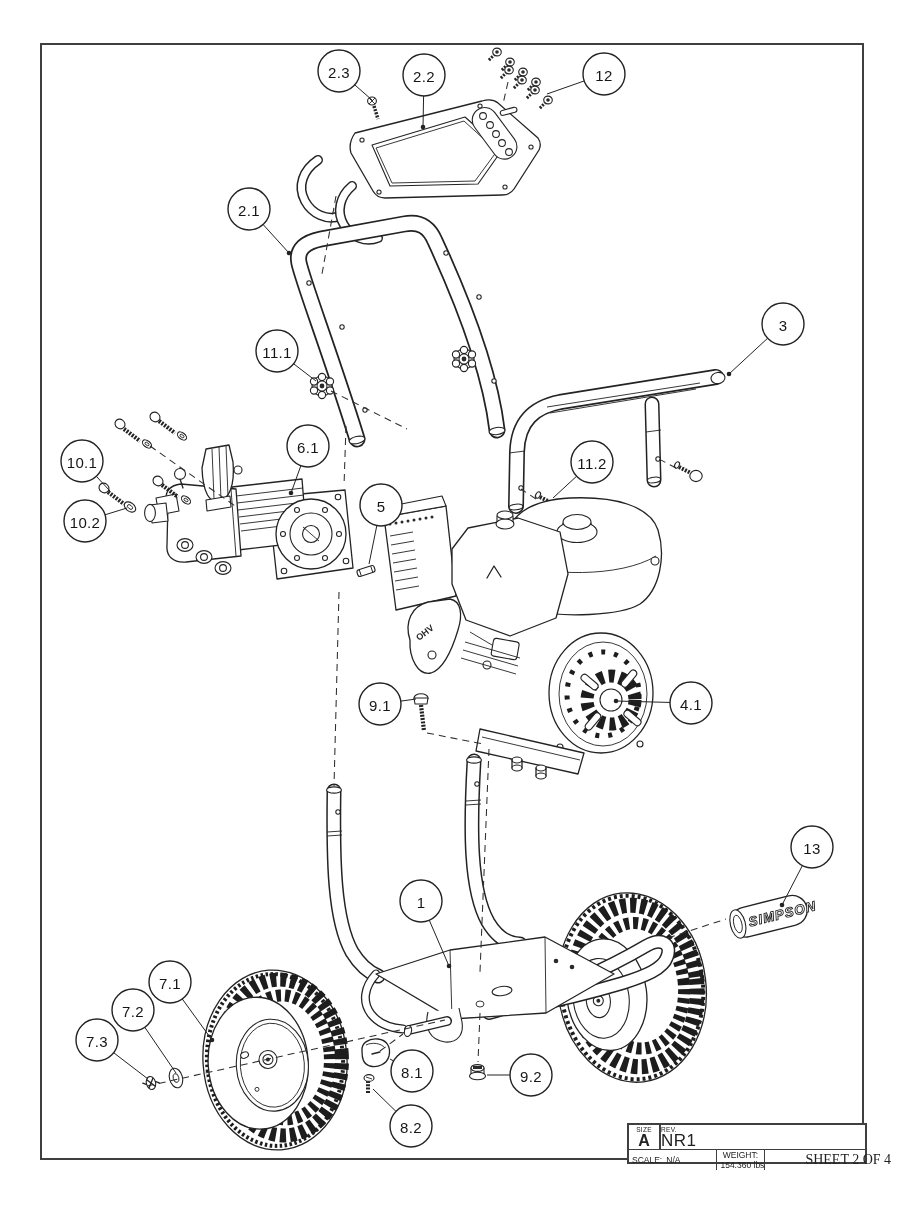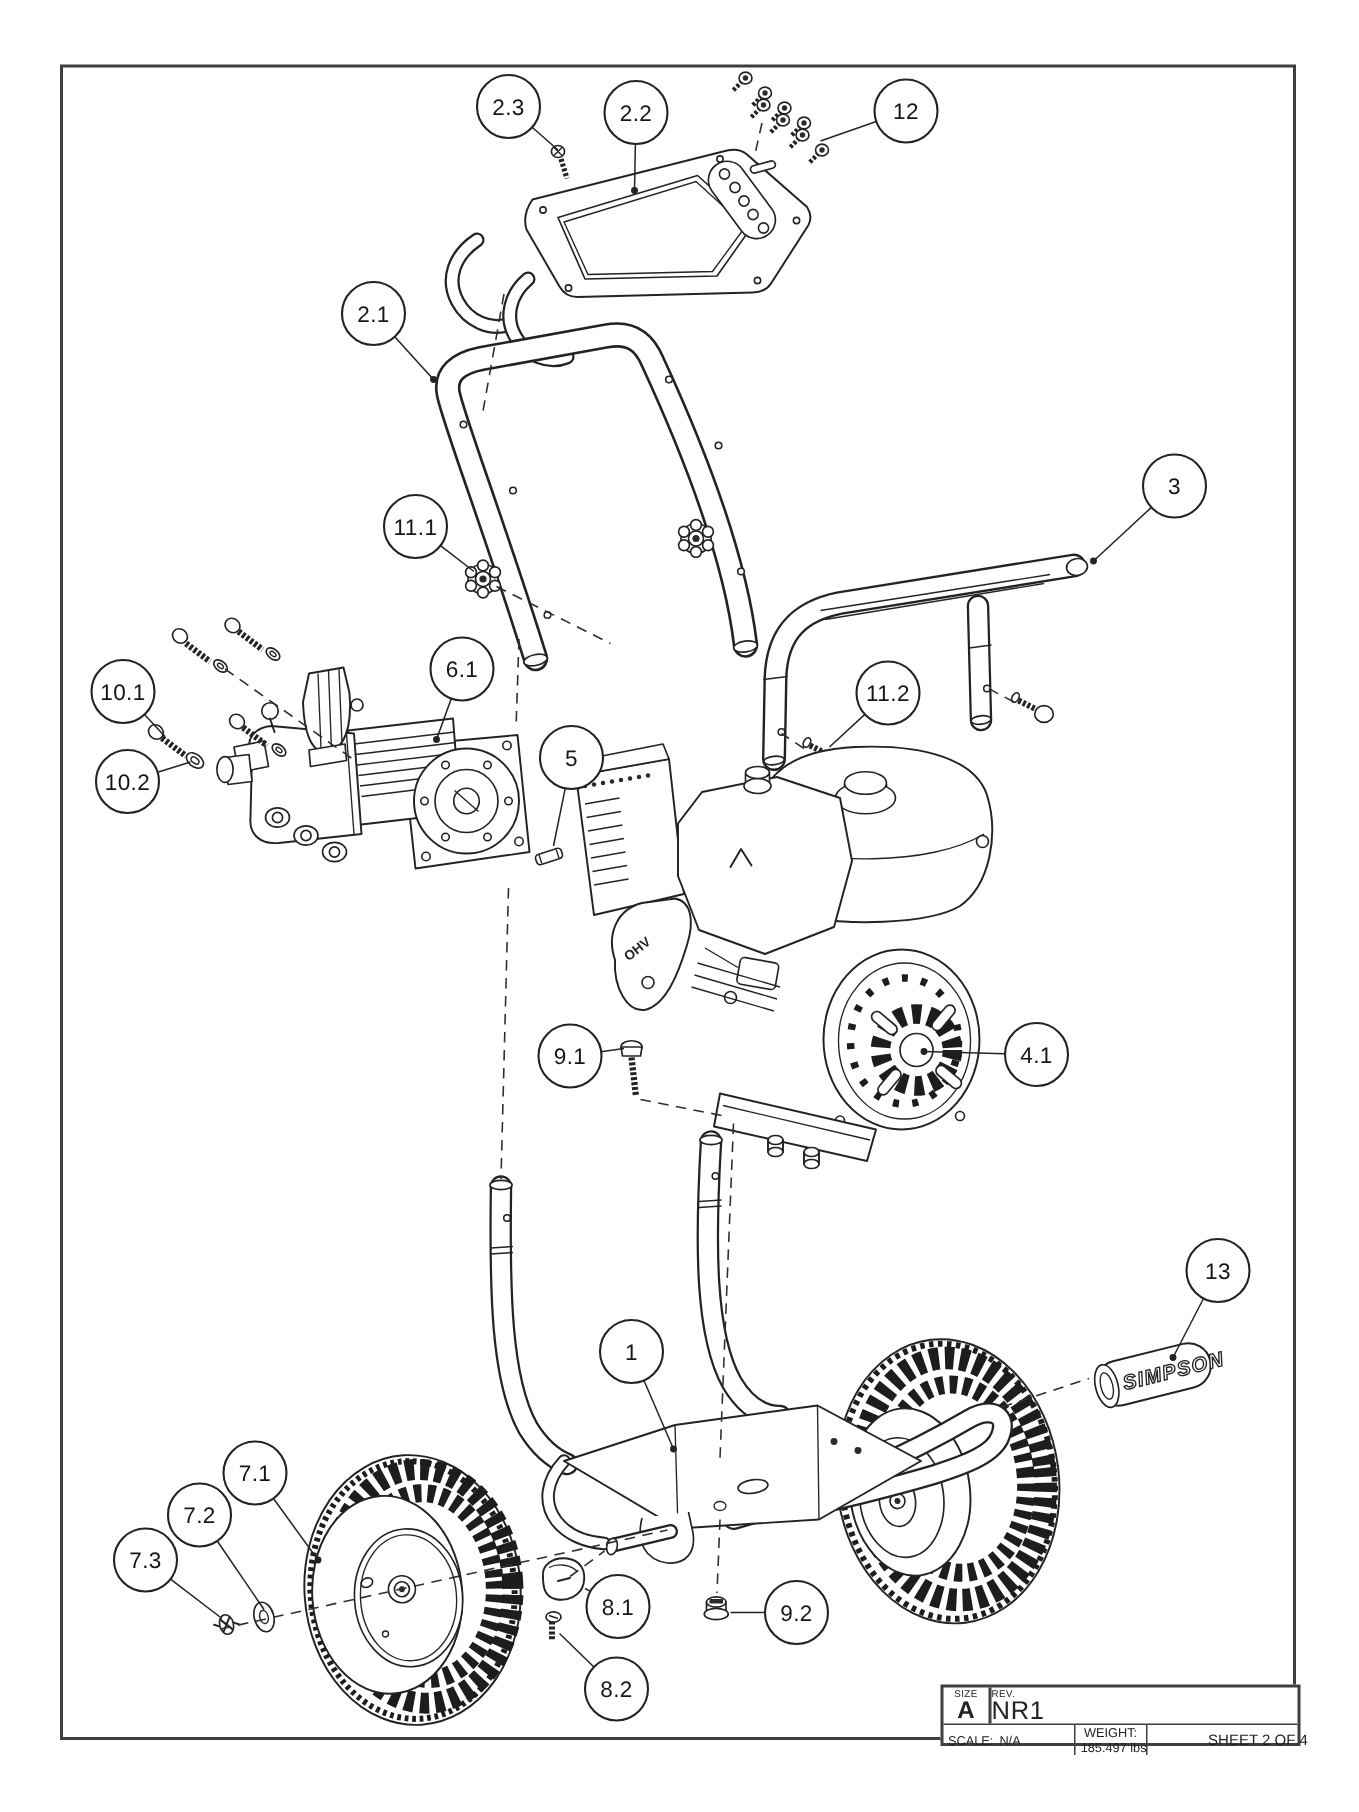--- a/index.html
+++ b/index.html
@@ -599,7 +599,7 @@
       </div>
       <div class="cell weight-cell">
         <b>WEIGHT:</b>
-          <span>185.497 lbs</span>
+          <span>154.360 lbs</span>
       </div>
       <div class="cell sheet-cell">
         <span>SHEET 2 OF 4</span>

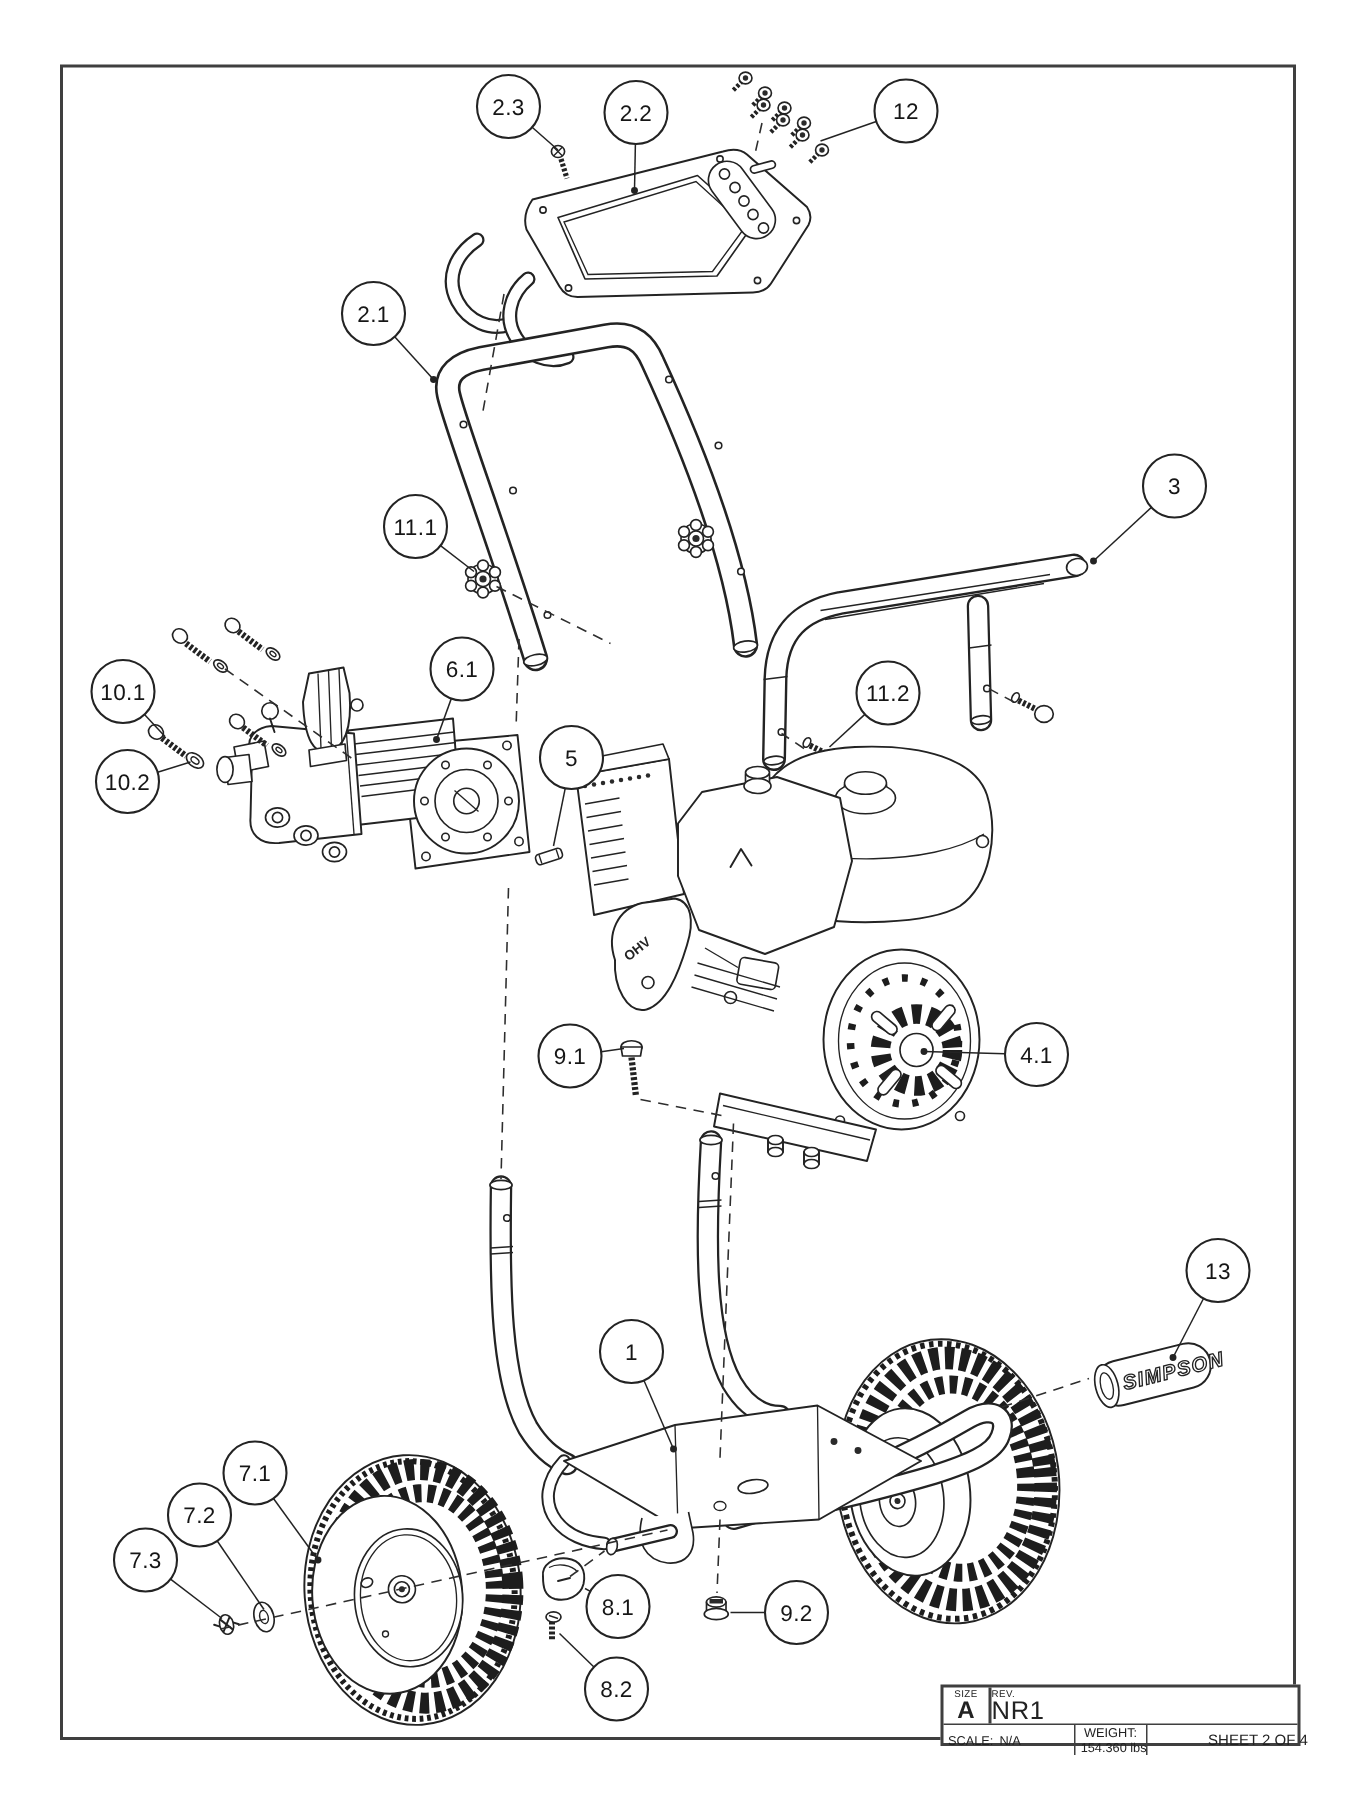--- a/index.html
+++ b/index.html
@@ -46,7 +46,7 @@
   .scale-cell{width:57px;padding-left:3px;font-size:8.5px;}
   .weight-cell{width:108px;border-left:1.5px solid #3f3f3f;border-right:1.5px solid #3f3f3f;
         padding-left:3px;font-size:8.5px;align-self:stretch;display:flex;align-items:center;flex-direction:column;}
-  .sheet-cell{flex:1;padding-left:4px;font-size:10px;}
+  .sheet-cell{flex:1;padding-left:4px;font-size:14px;font-family:Liberation Serif, serif;}
   .scale-cell b, .weight-cell b{font-weight:normal;margin-right:4px;}
 </style>
 </head>

